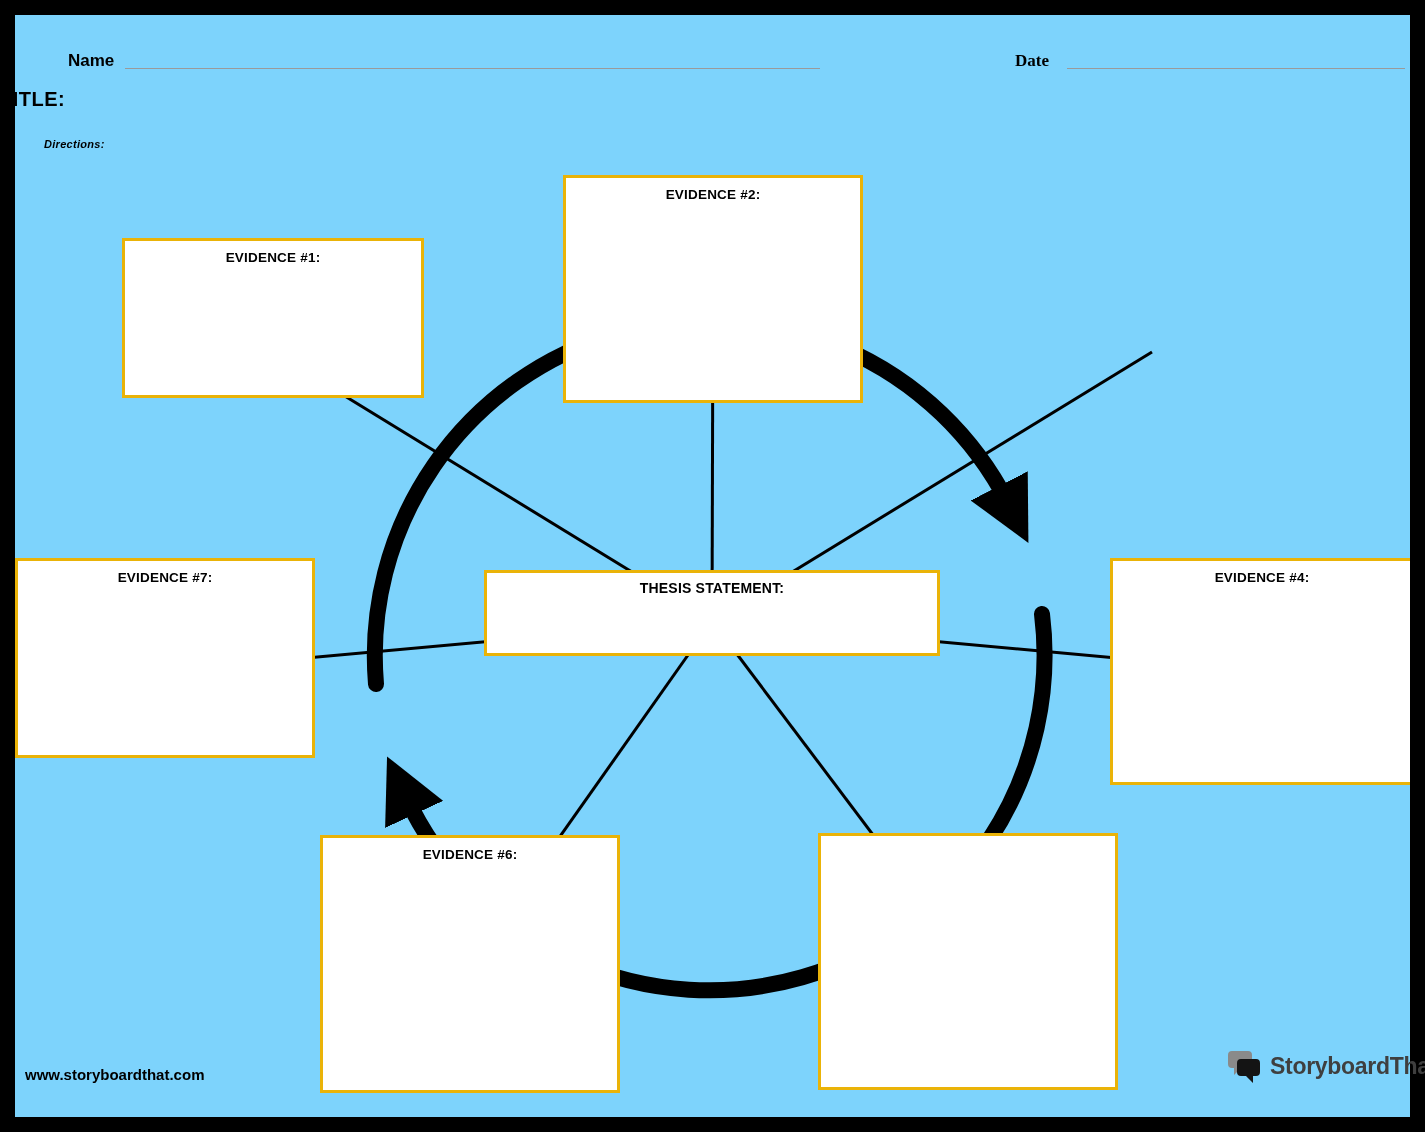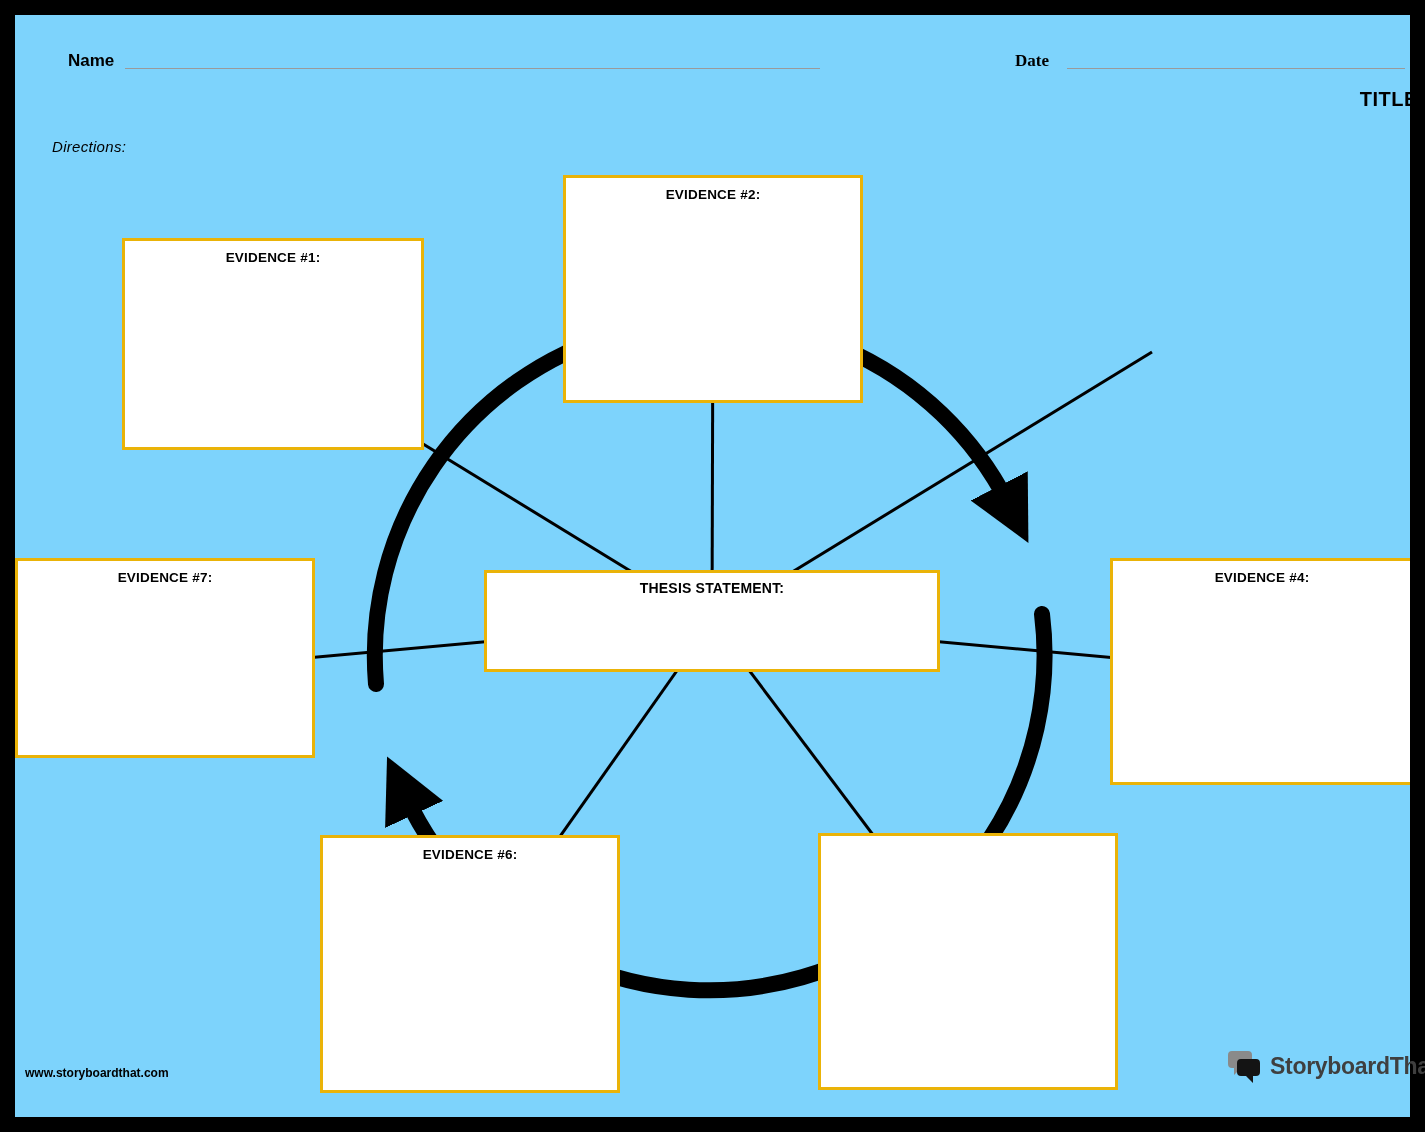--- a/index.html
+++ b/index.html
@@ -48,7 +48,7 @@
     top: 88px;
     left: 0;
     width: 100%;
-    text-align: right;
+    text-align: left;
     font-weight: 700;
     font-size: 20px;
     letter-spacing: 0.5px;

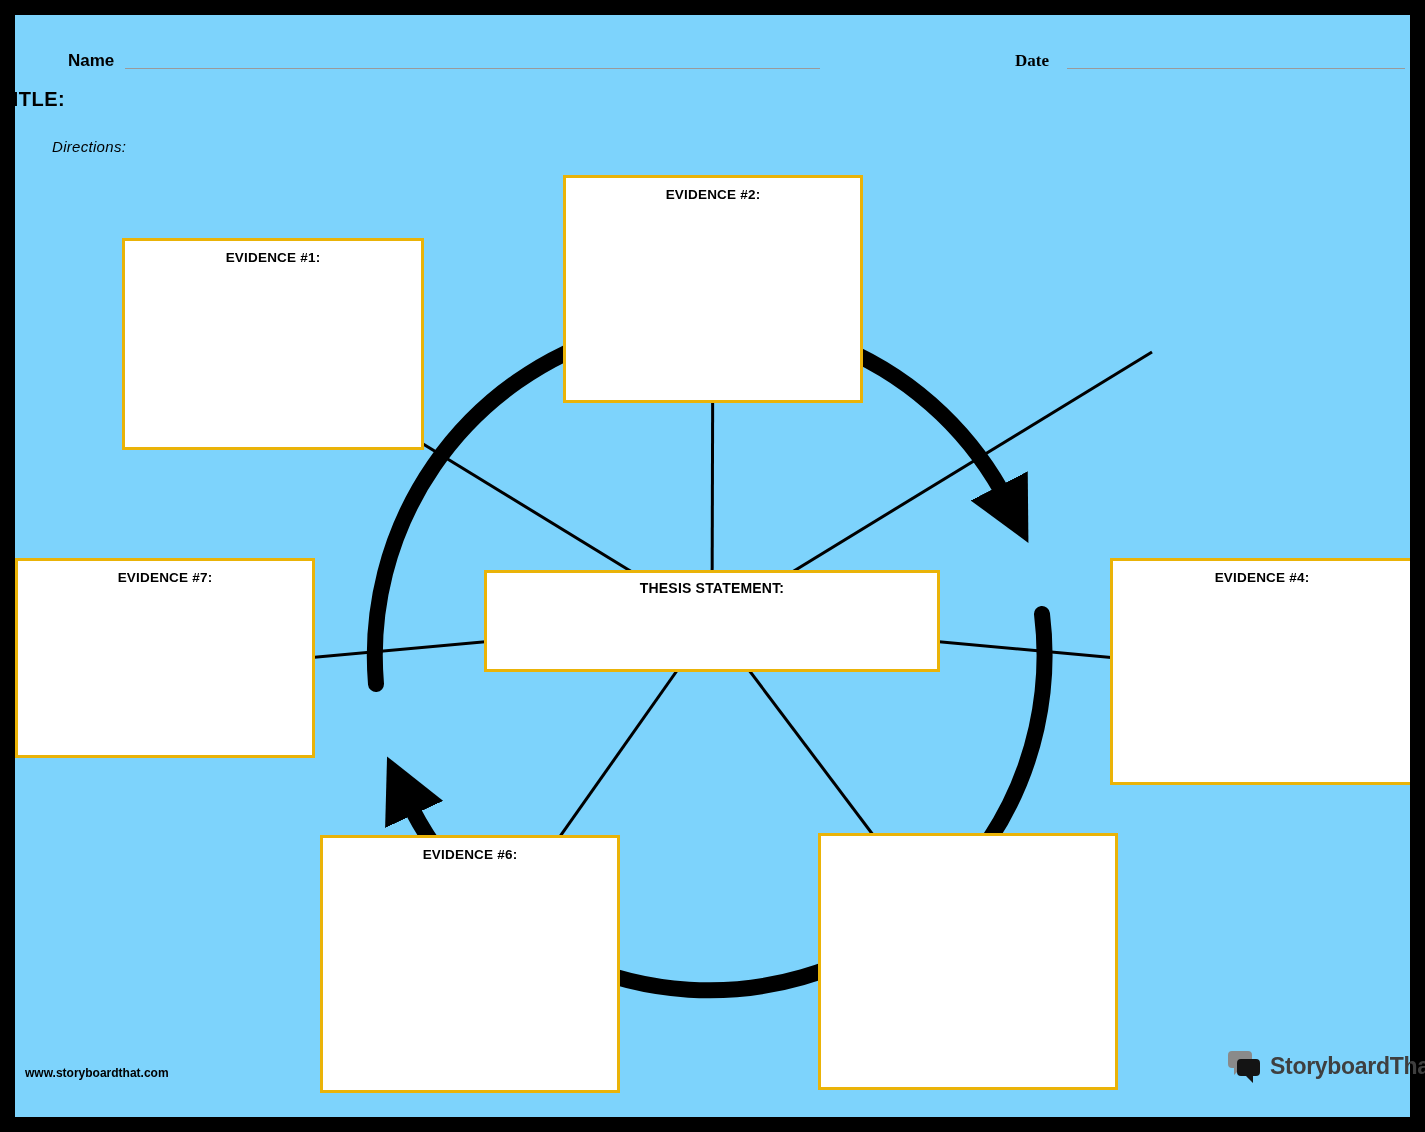--- a/index.html
+++ b/index.html
@@ -56,12 +56,13 @@
   }
   .directions {
     position: absolute;
-    left: 52px;
+    left: 44px;
     top: 138px;
     font-style: italic;
-    font-size: 15px;
+    font-size: 11px;
     letter-spacing: 0.3px;
     z-index: 20;
+    font-weight: bold;
   }
 
   

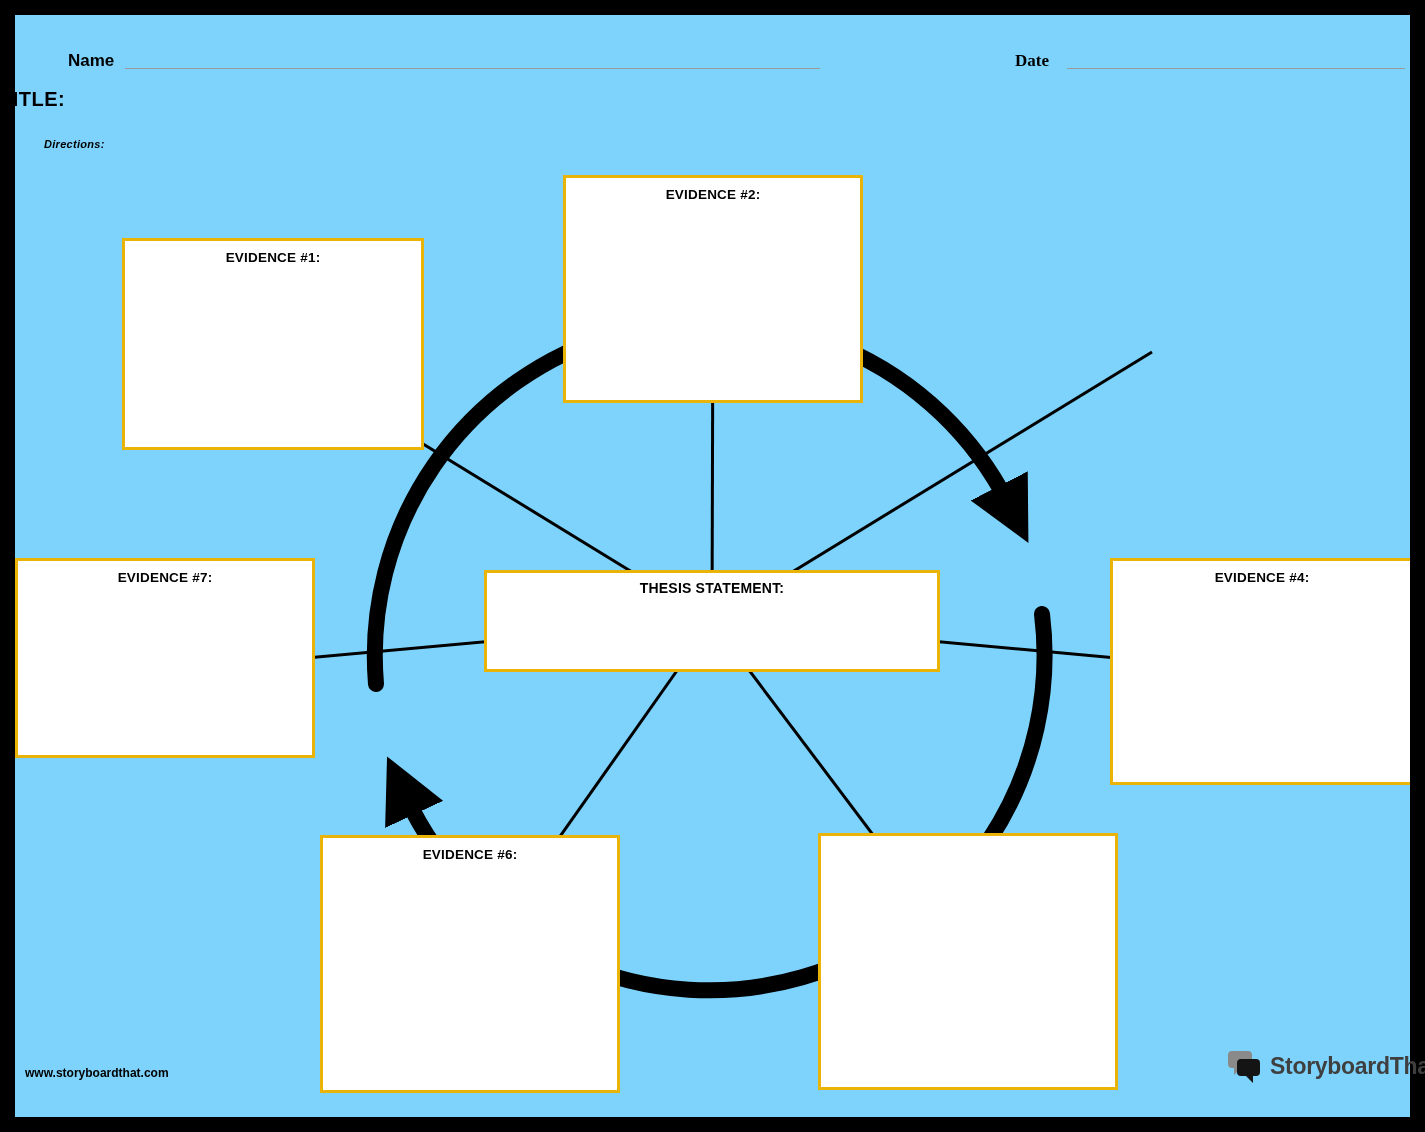--- a/index.html
+++ b/index.html
@@ -145,7 +145,7 @@
 
   <div class="directions">Directions:</div>
 
-  <div class="evidence-box" style="left:122px; top:238px; width:302px; height:212px;">
+  <div class="evidence-box" style="left:122px; top:238px; width:302px; height:160px;">
     <div class="box-label">EVIDENCE #1:</div>
     <div class="box-write-area"></div>
   </div>

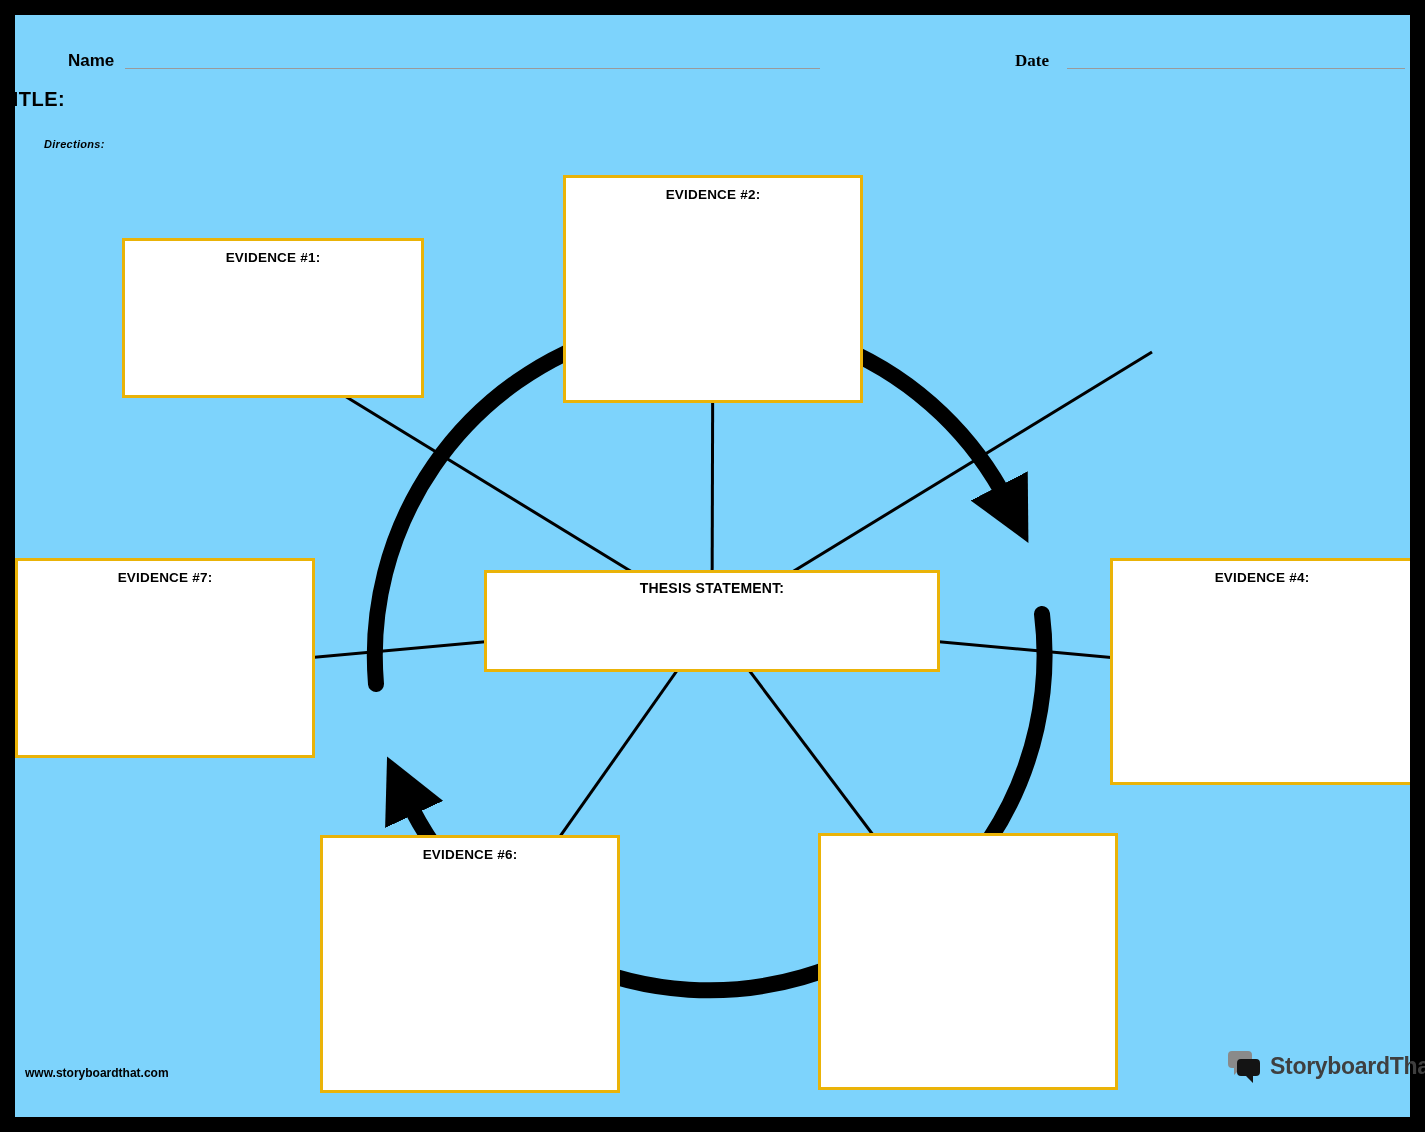--- a/index.html
+++ b/index.html
@@ -175,7 +175,7 @@
     <div class="box-write-area"></div>
   </div>
 
-  <div class="thesis-box" style="left:484px; top:570px; width:456px; height:102px;">
+  <div class="thesis-box" style="left:484px; top:570px; width:456px; height:86px;">
     <div class="box-label">THESIS STATEMENT:</div>
     <div class="box-write-area"></div>
   </div>

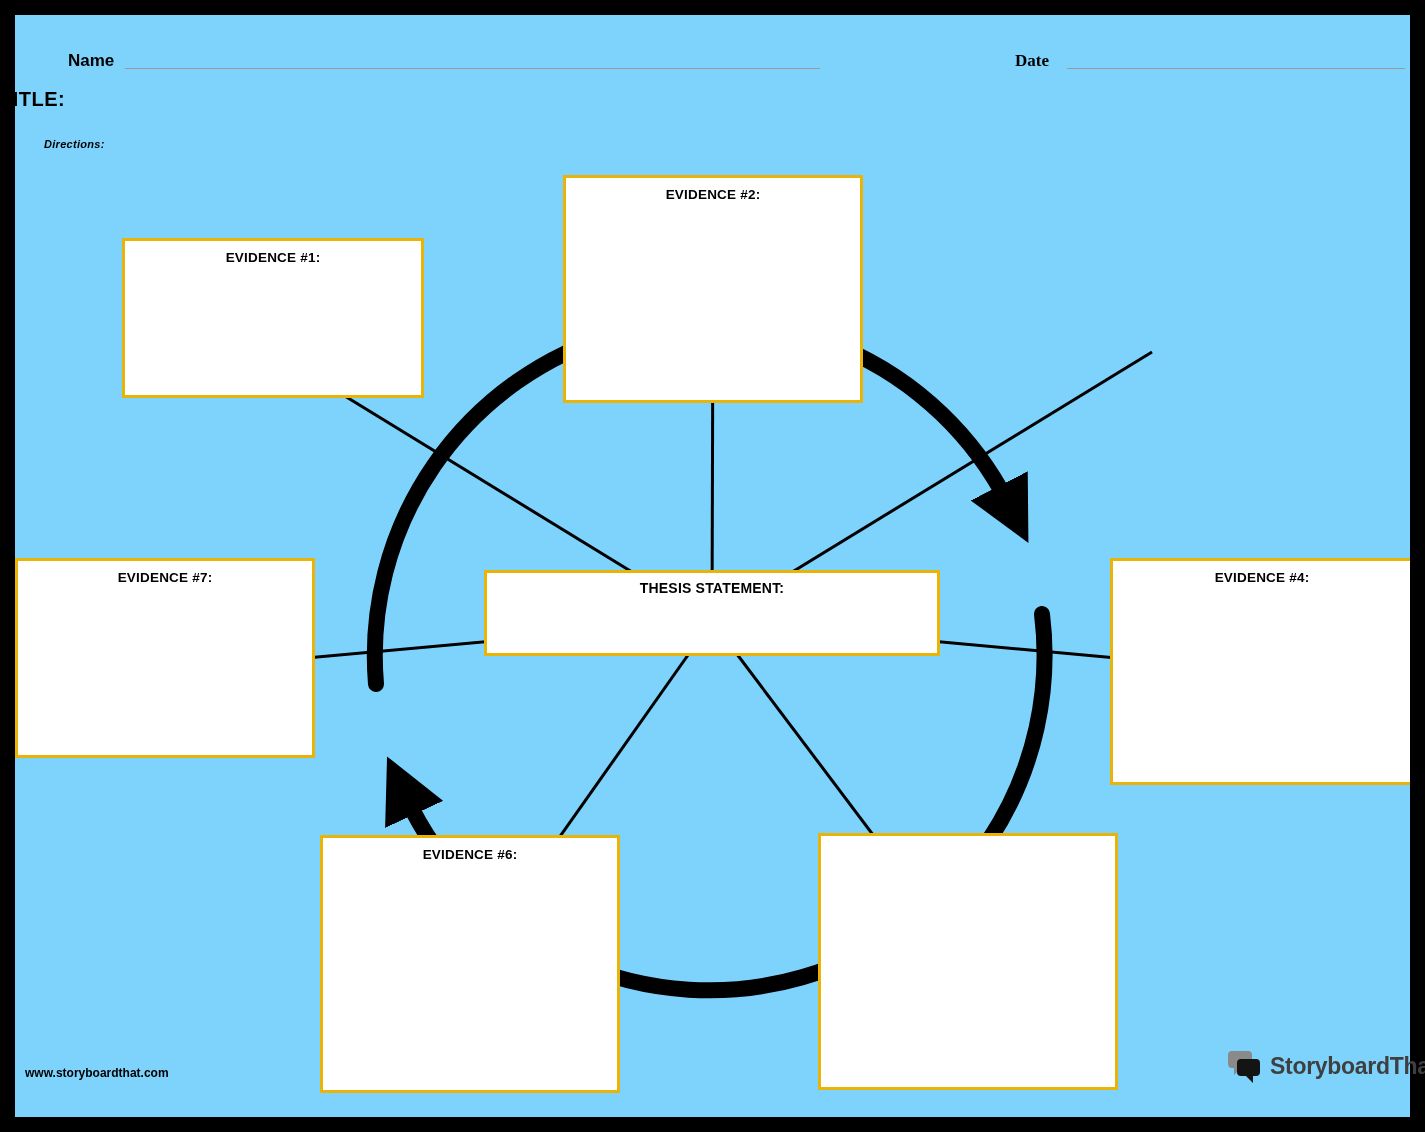--- a/index.html
+++ b/index.html
@@ -90,7 +90,7 @@
     left: 25px;
     top: 1066px;
     font-weight: 700;
-    font-size: 12px;
+    font-size: 15px;
     z-index: 60;
   }
   .brand {

